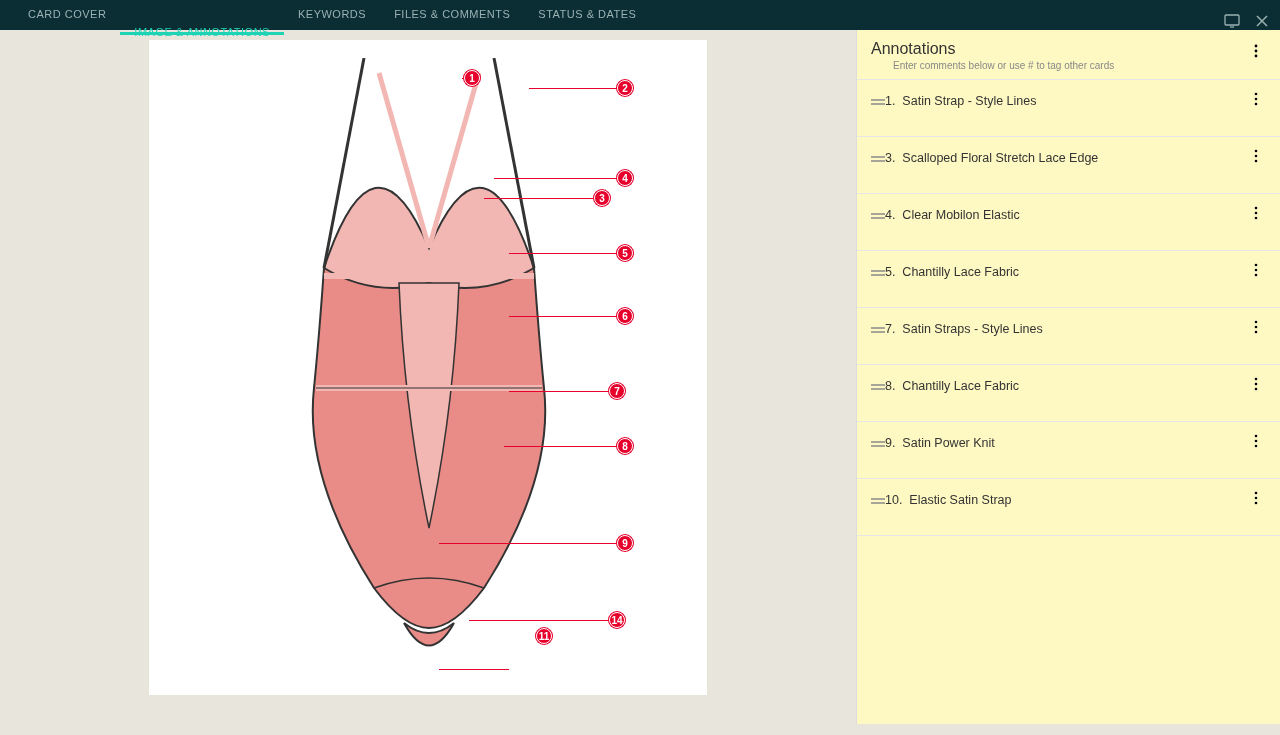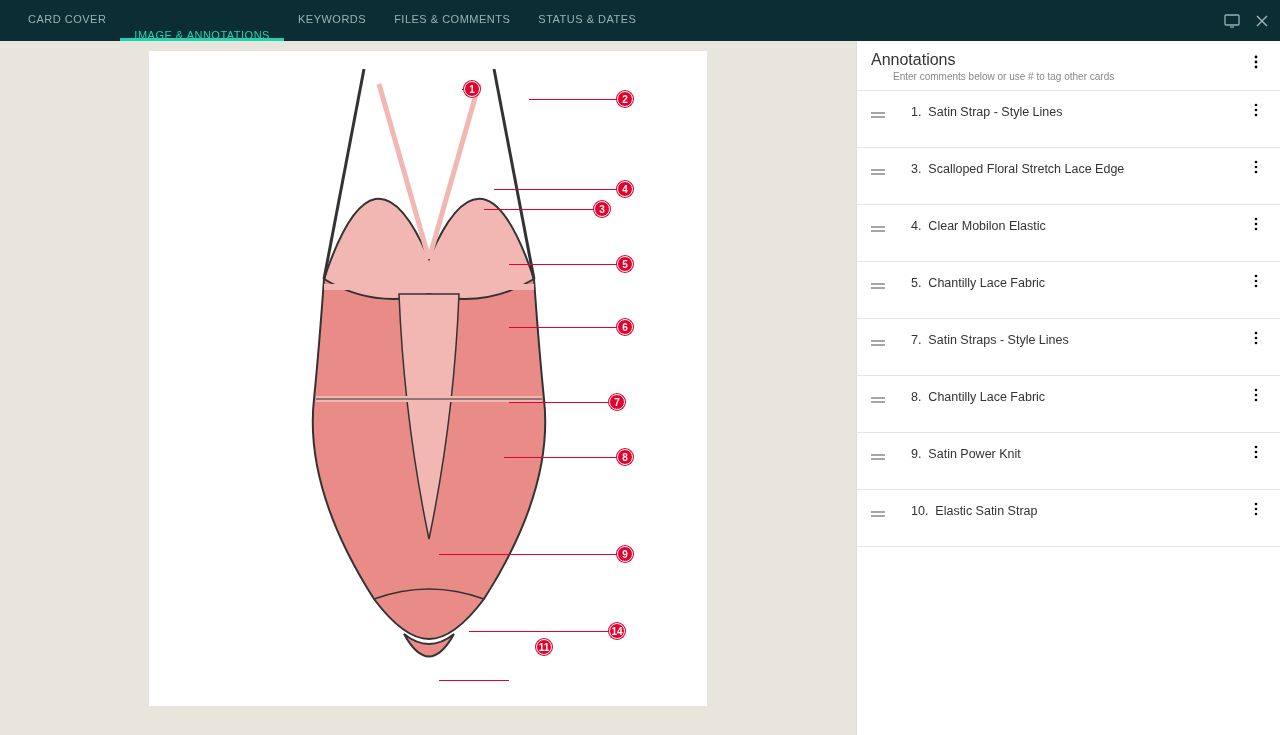--- a/index.html
+++ b/index.html
@@ -13,7 +13,7 @@
 
   
   .topbar {
-    height: 41px;
+    height: 30px;
     background: #0a2e33;
     display: flex;
     align-items: stretch;

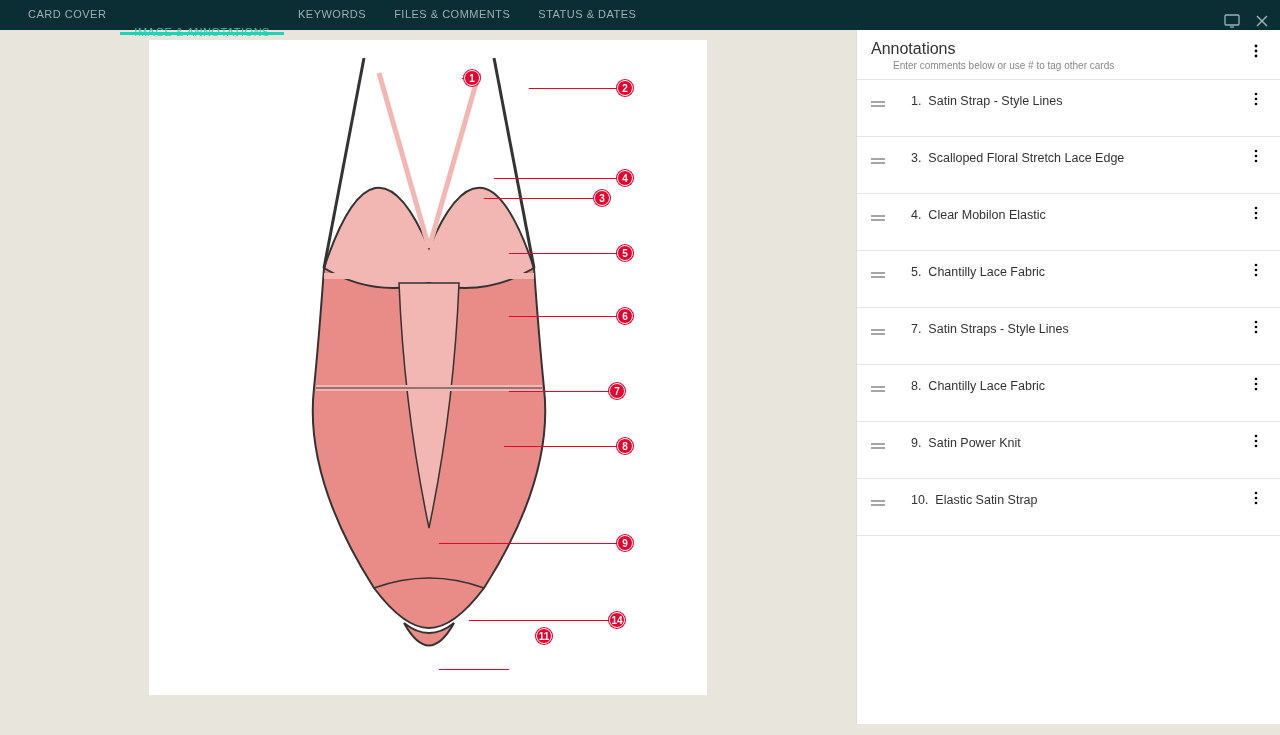--- a/index.html
+++ b/index.html
@@ -90,7 +90,7 @@
   
   .side {
     width: 424px;
-    background: #ffffff;
+    background: #fef9c3;
     border-left: 1px solid #ddd;
     overflow-y: auto;
   }

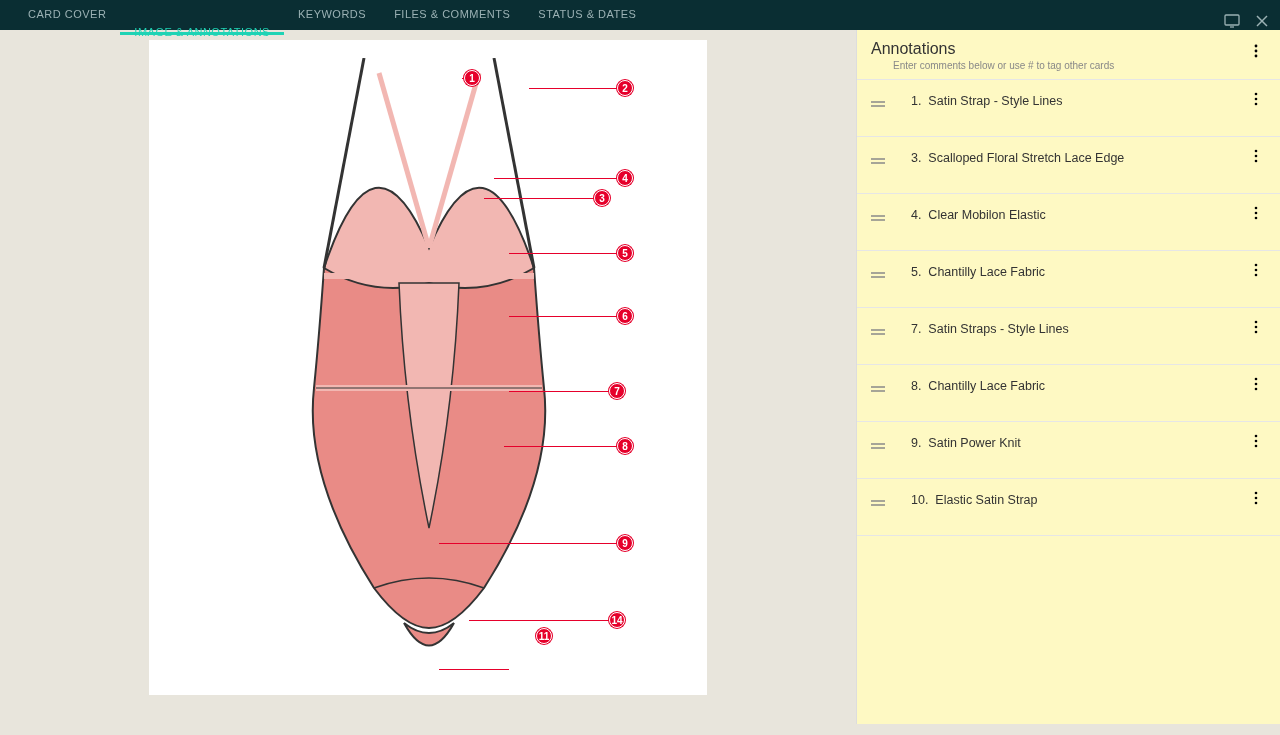--- a/index.html
+++ b/index.html
@@ -120,8 +120,8 @@
     border-bottom: 1px solid #e6e6e6;
     padding: 14px 20px 28px 14px;
     display: flex;
-    align-items: flex-end;
-    gap: 26px;
+    align-items: center;
+    gap: 0;
     position: relative;
   }
   .drag-handle {

